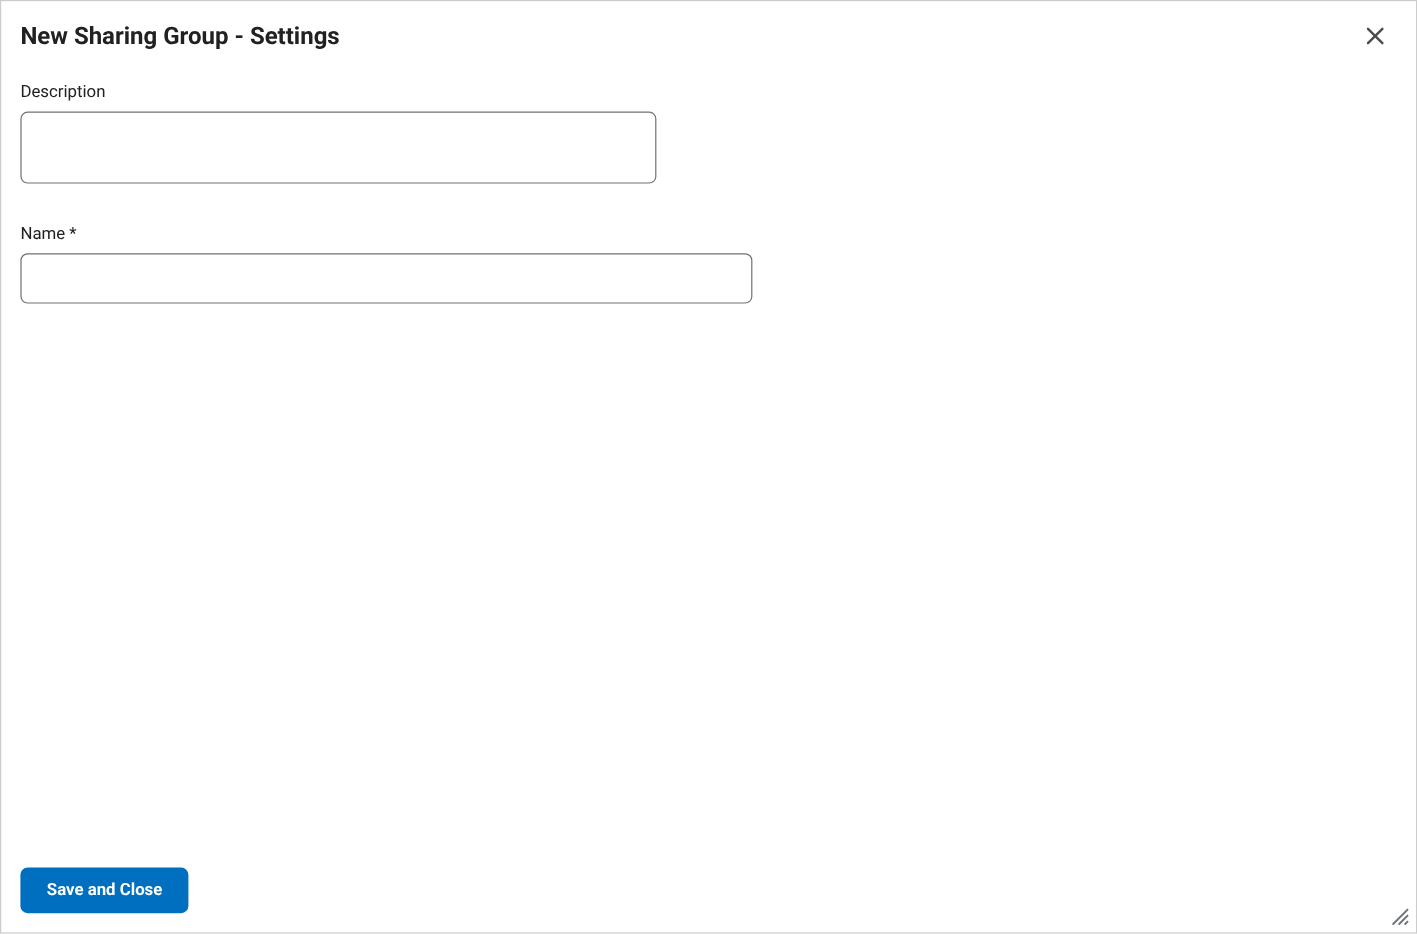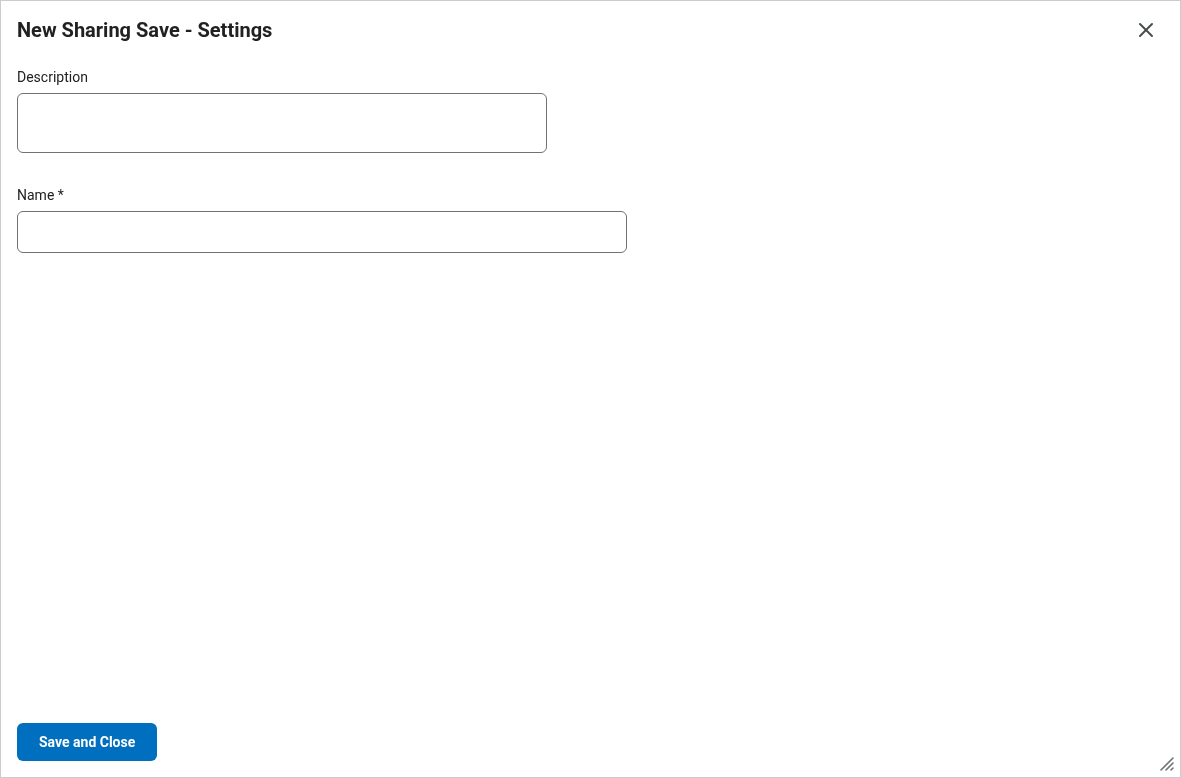--- a/index.html
+++ b/index.html
@@ -121,7 +121,7 @@
 
 <div class="dialog">
   <div class="dialog-header">
-    <h1 class="dialog-title">New Sharing Save - Settings</h1>
+    <h1 class="dialog-title">New Sharing Group - Settings</h1>
     <button class="close-btn">
       <span>
         <svg viewBox="0 0 16 16" fill="none" stroke="currentColor" stroke-width="2" stroke-linecap="round">

